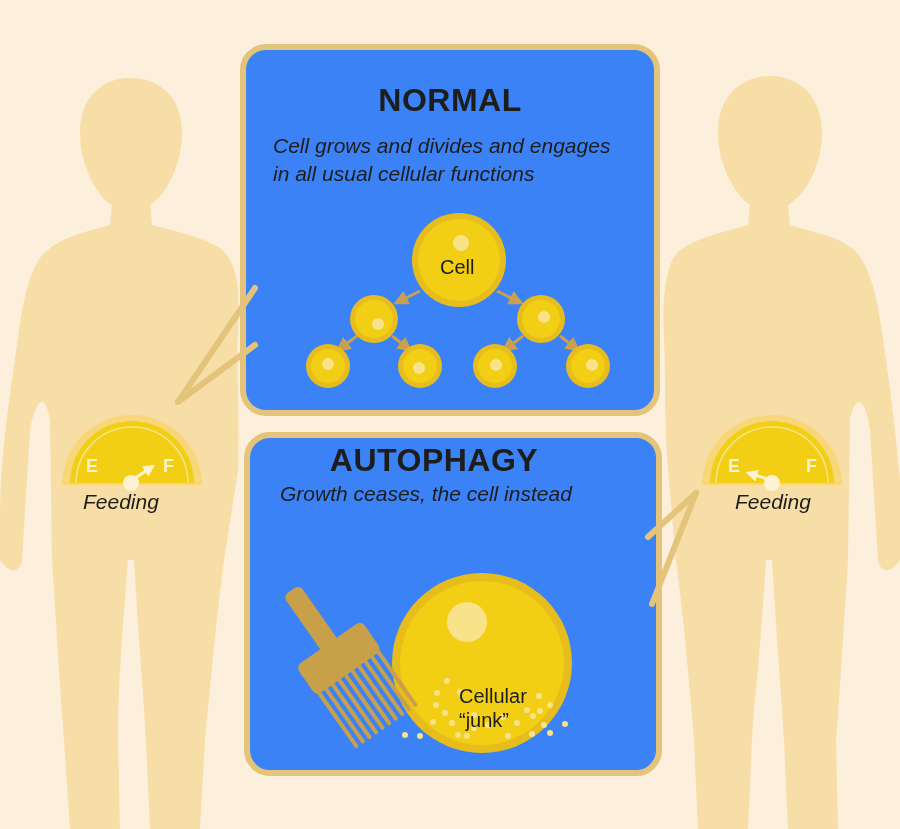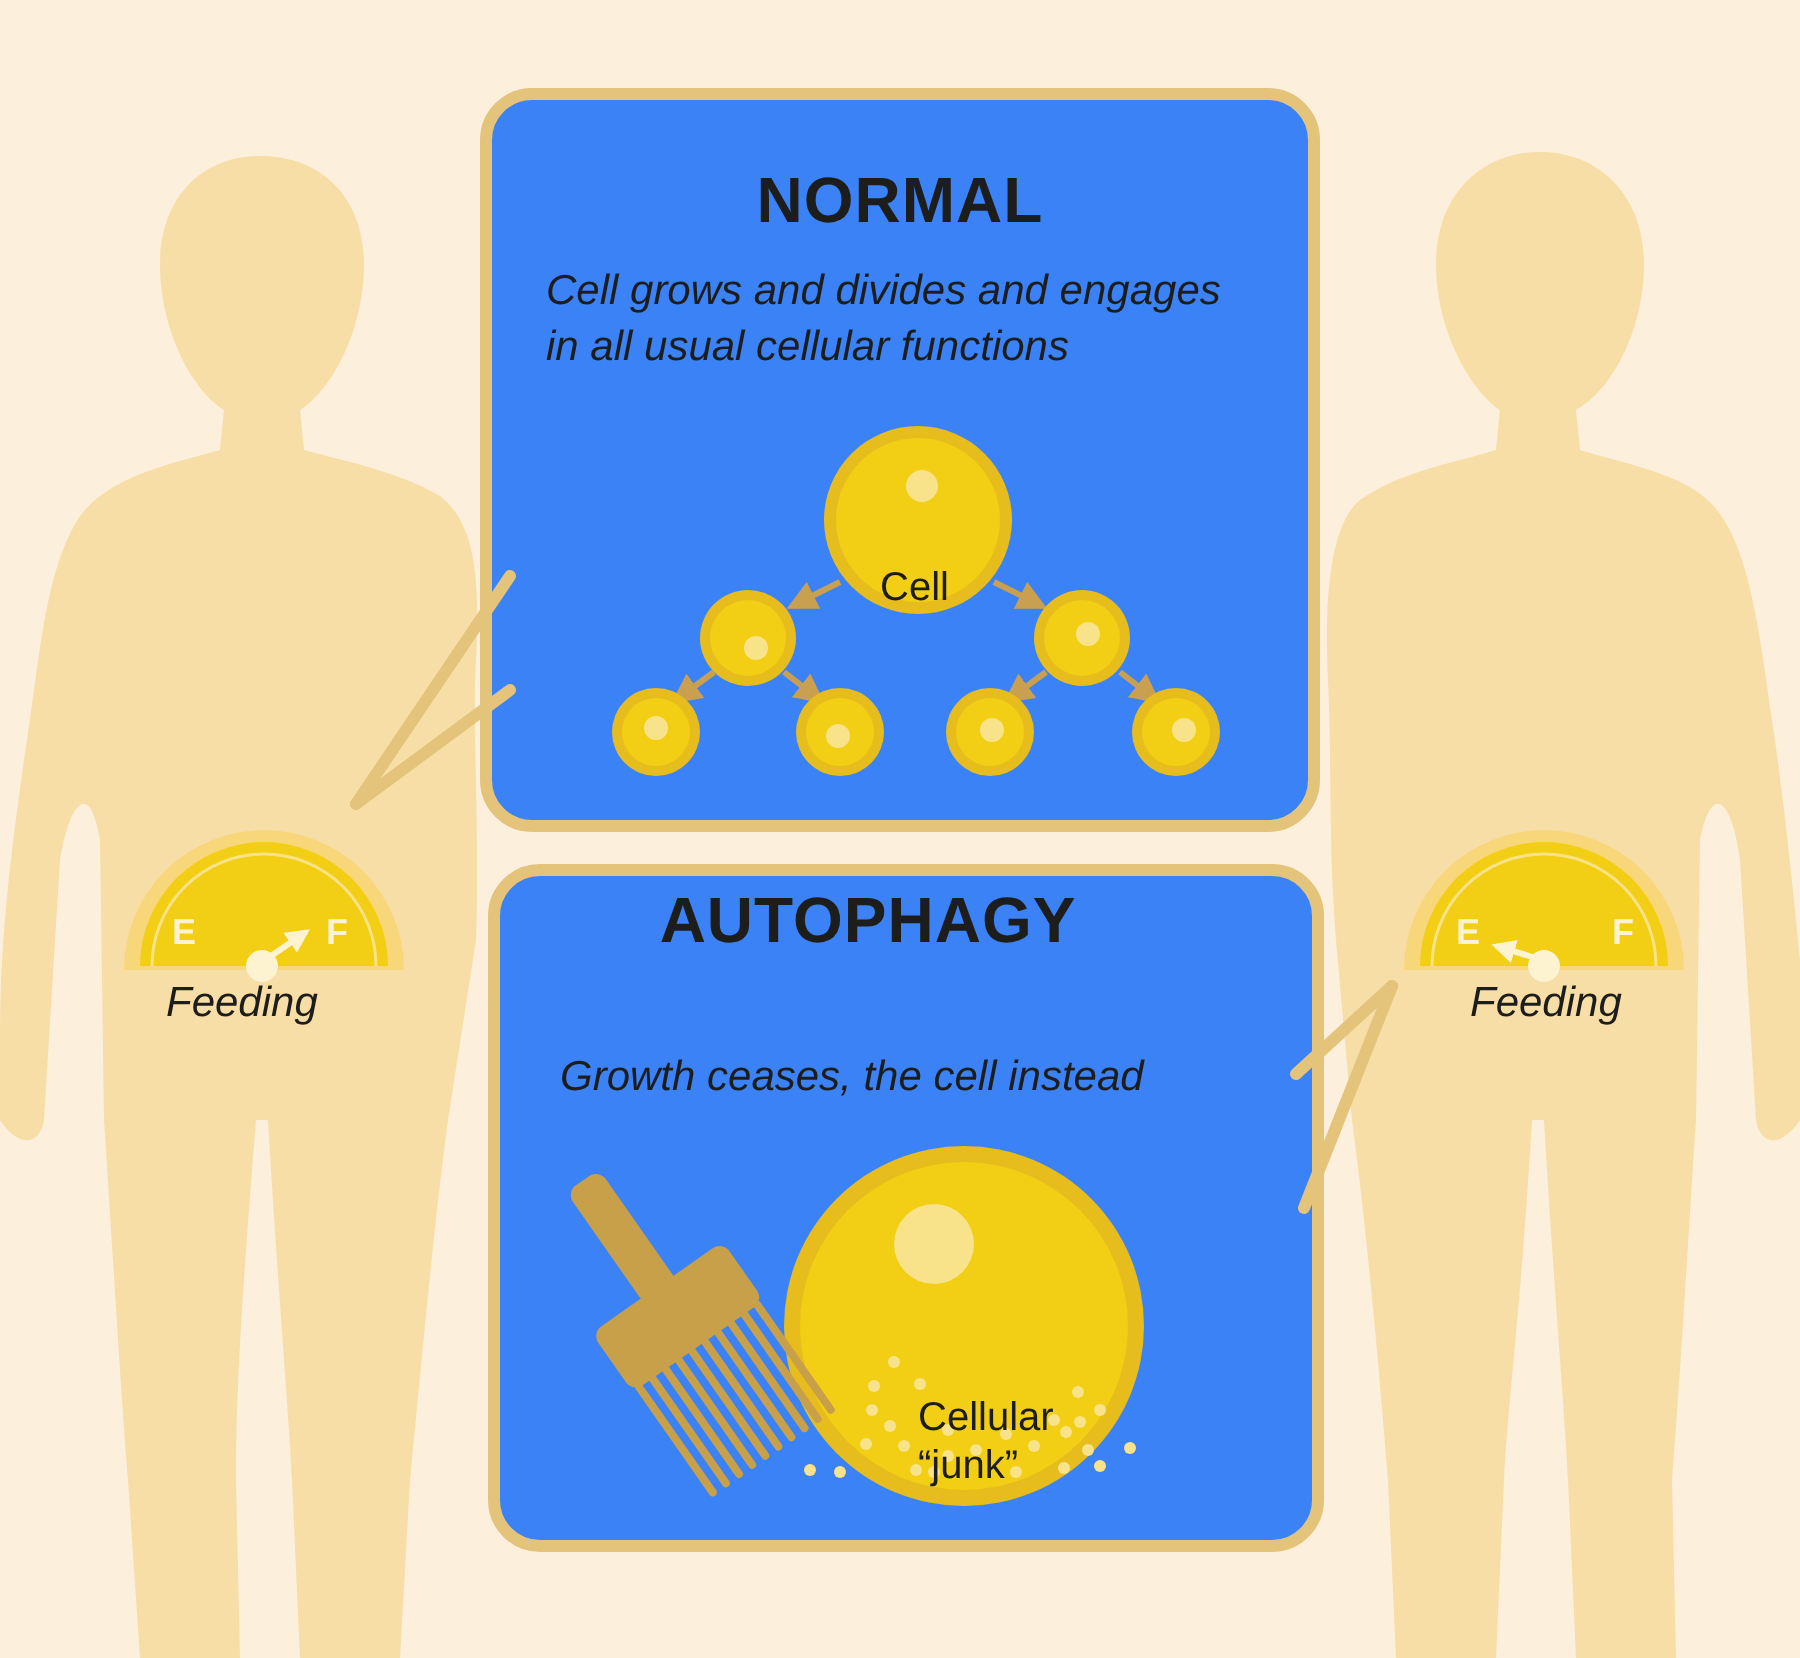--- a/index.html
+++ b/index.html
@@ -12,7 +12,7 @@
   .title { position:absolute; left:0; right:0; text-align:center; font-weight:bold; font-size:32px; color:#1d1d1b; letter-spacing:0.5px; }
   .desc { position:absolute; font-style:italic; font-size:21px; color:#1d1d1b; line-height:28px; }
   .gauge-label { position:absolute; font-style:italic; font-size:21px; color:#1d1d1b; }
-  .cell-text { position:absolute; font-size:20px; color:#1d1d1b; text-align:left; line-height:24px;margin-top:27px; }
+  .cell-text { position:absolute; font-size:20px; color:#1d1d1b; text-align:left; line-height:24px; }
 </style>
 </head>
 <body>

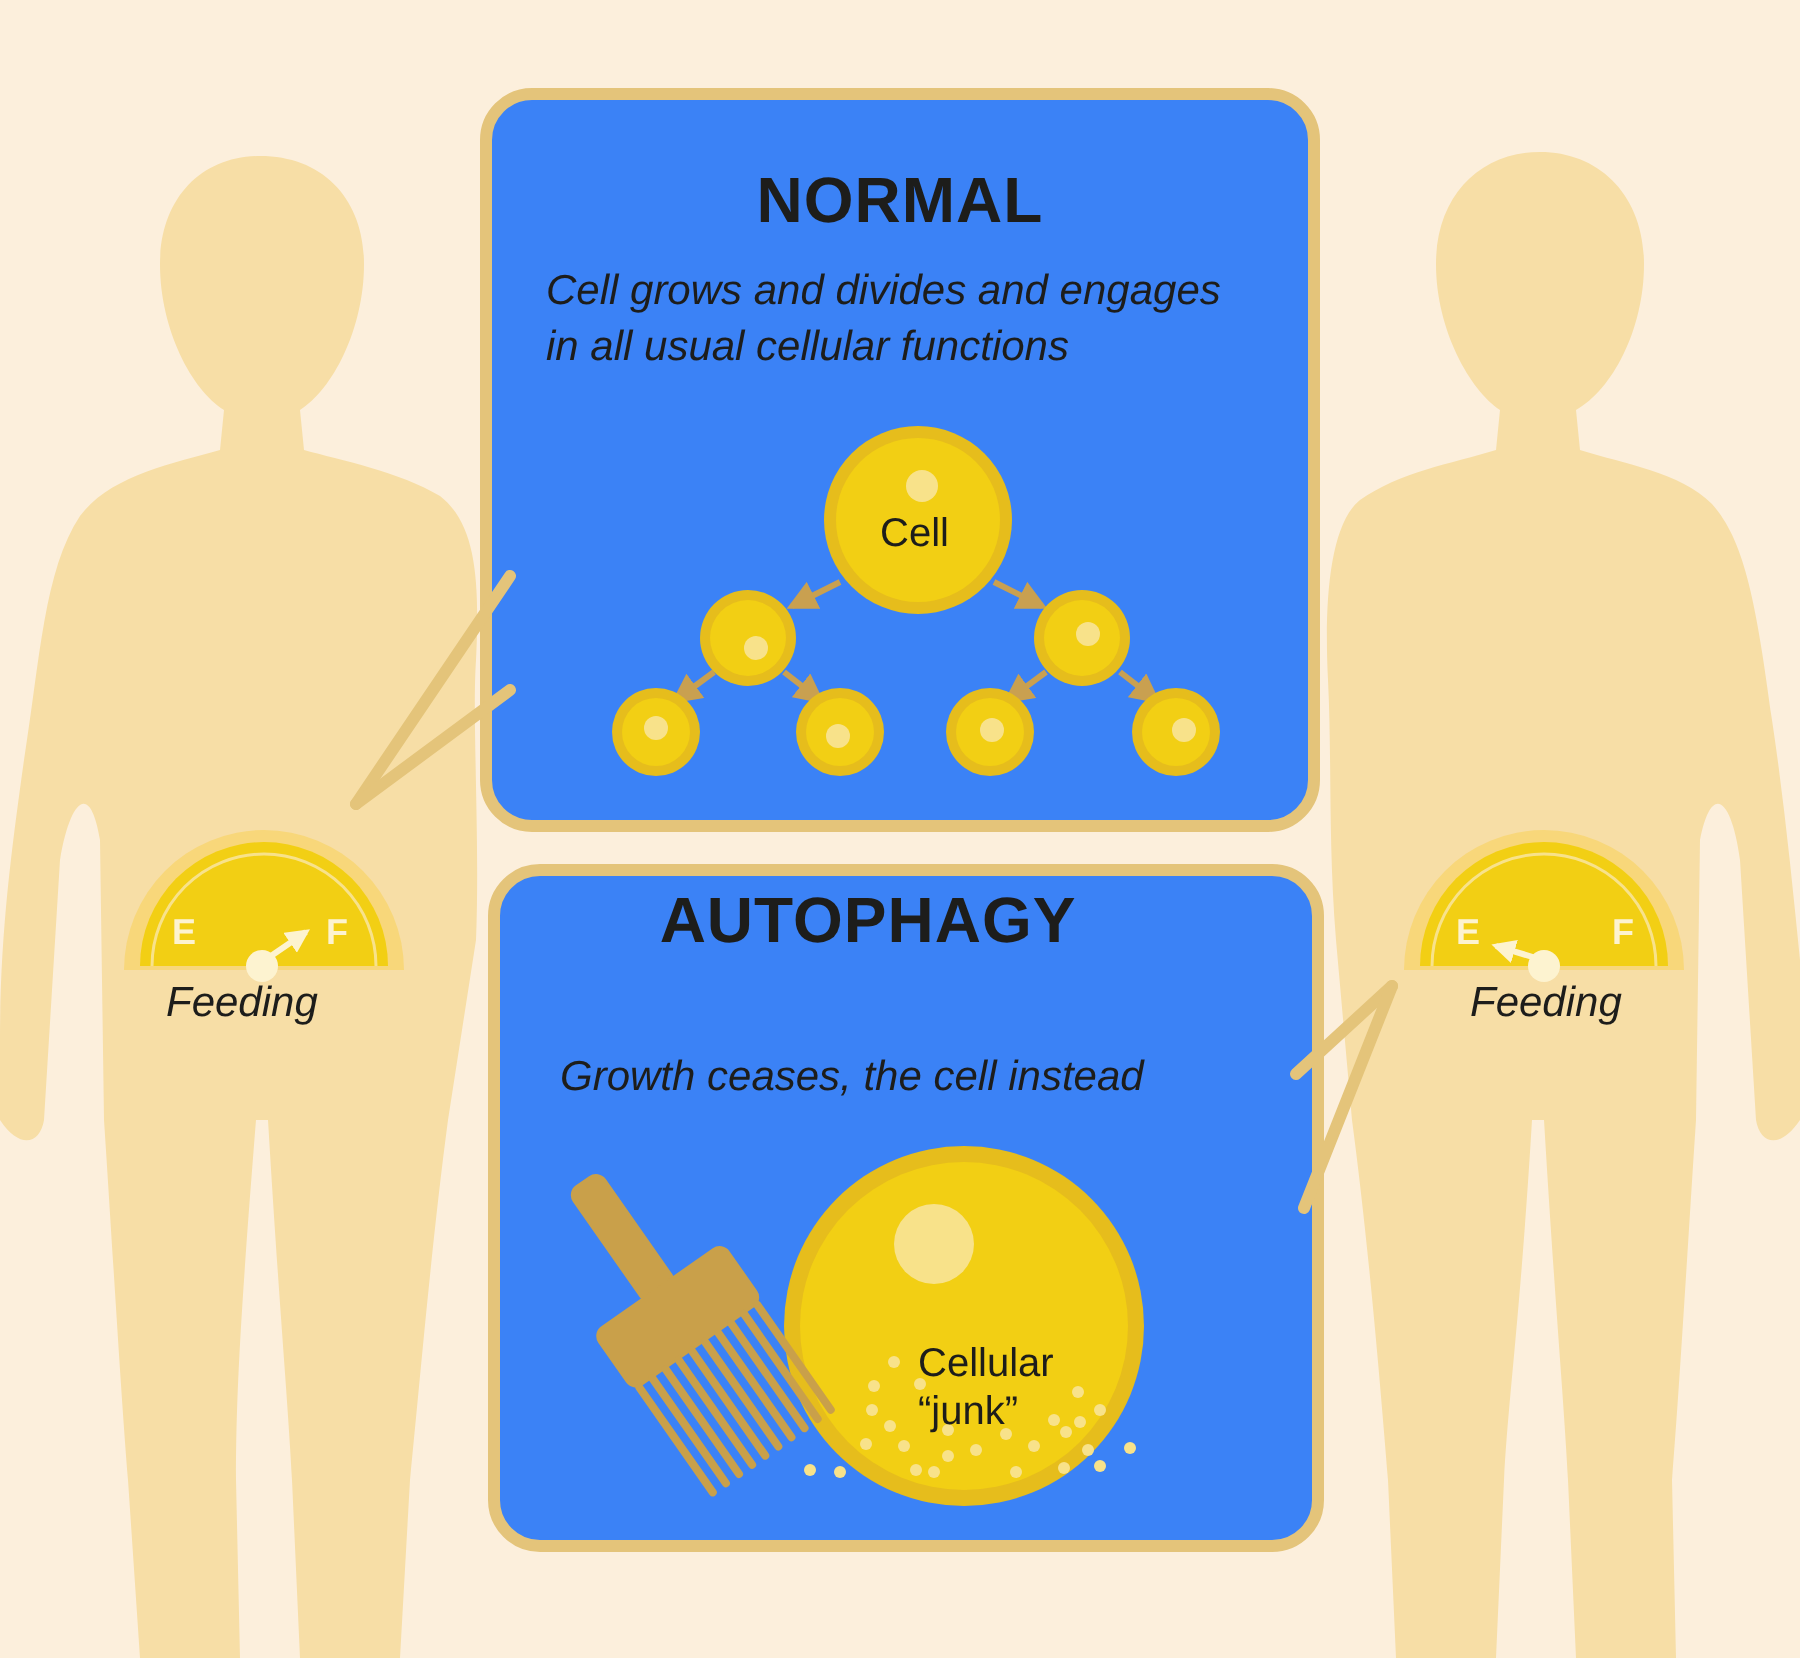--- a/index.html
+++ b/index.html
@@ -40,7 +40,7 @@
 
   <div class="panel" id="panel-auto">
     <div class="title" style="top:4px; left:-38px;">AUTOPHAGY</div>
-    <div class="desc" style="left:30px; top:42px;margin-top:45px;">
+    <div class="desc" style="left:30px; top:42px;">
       <div>Growth ceases, the cell instead</div>
     </div>
   </div>

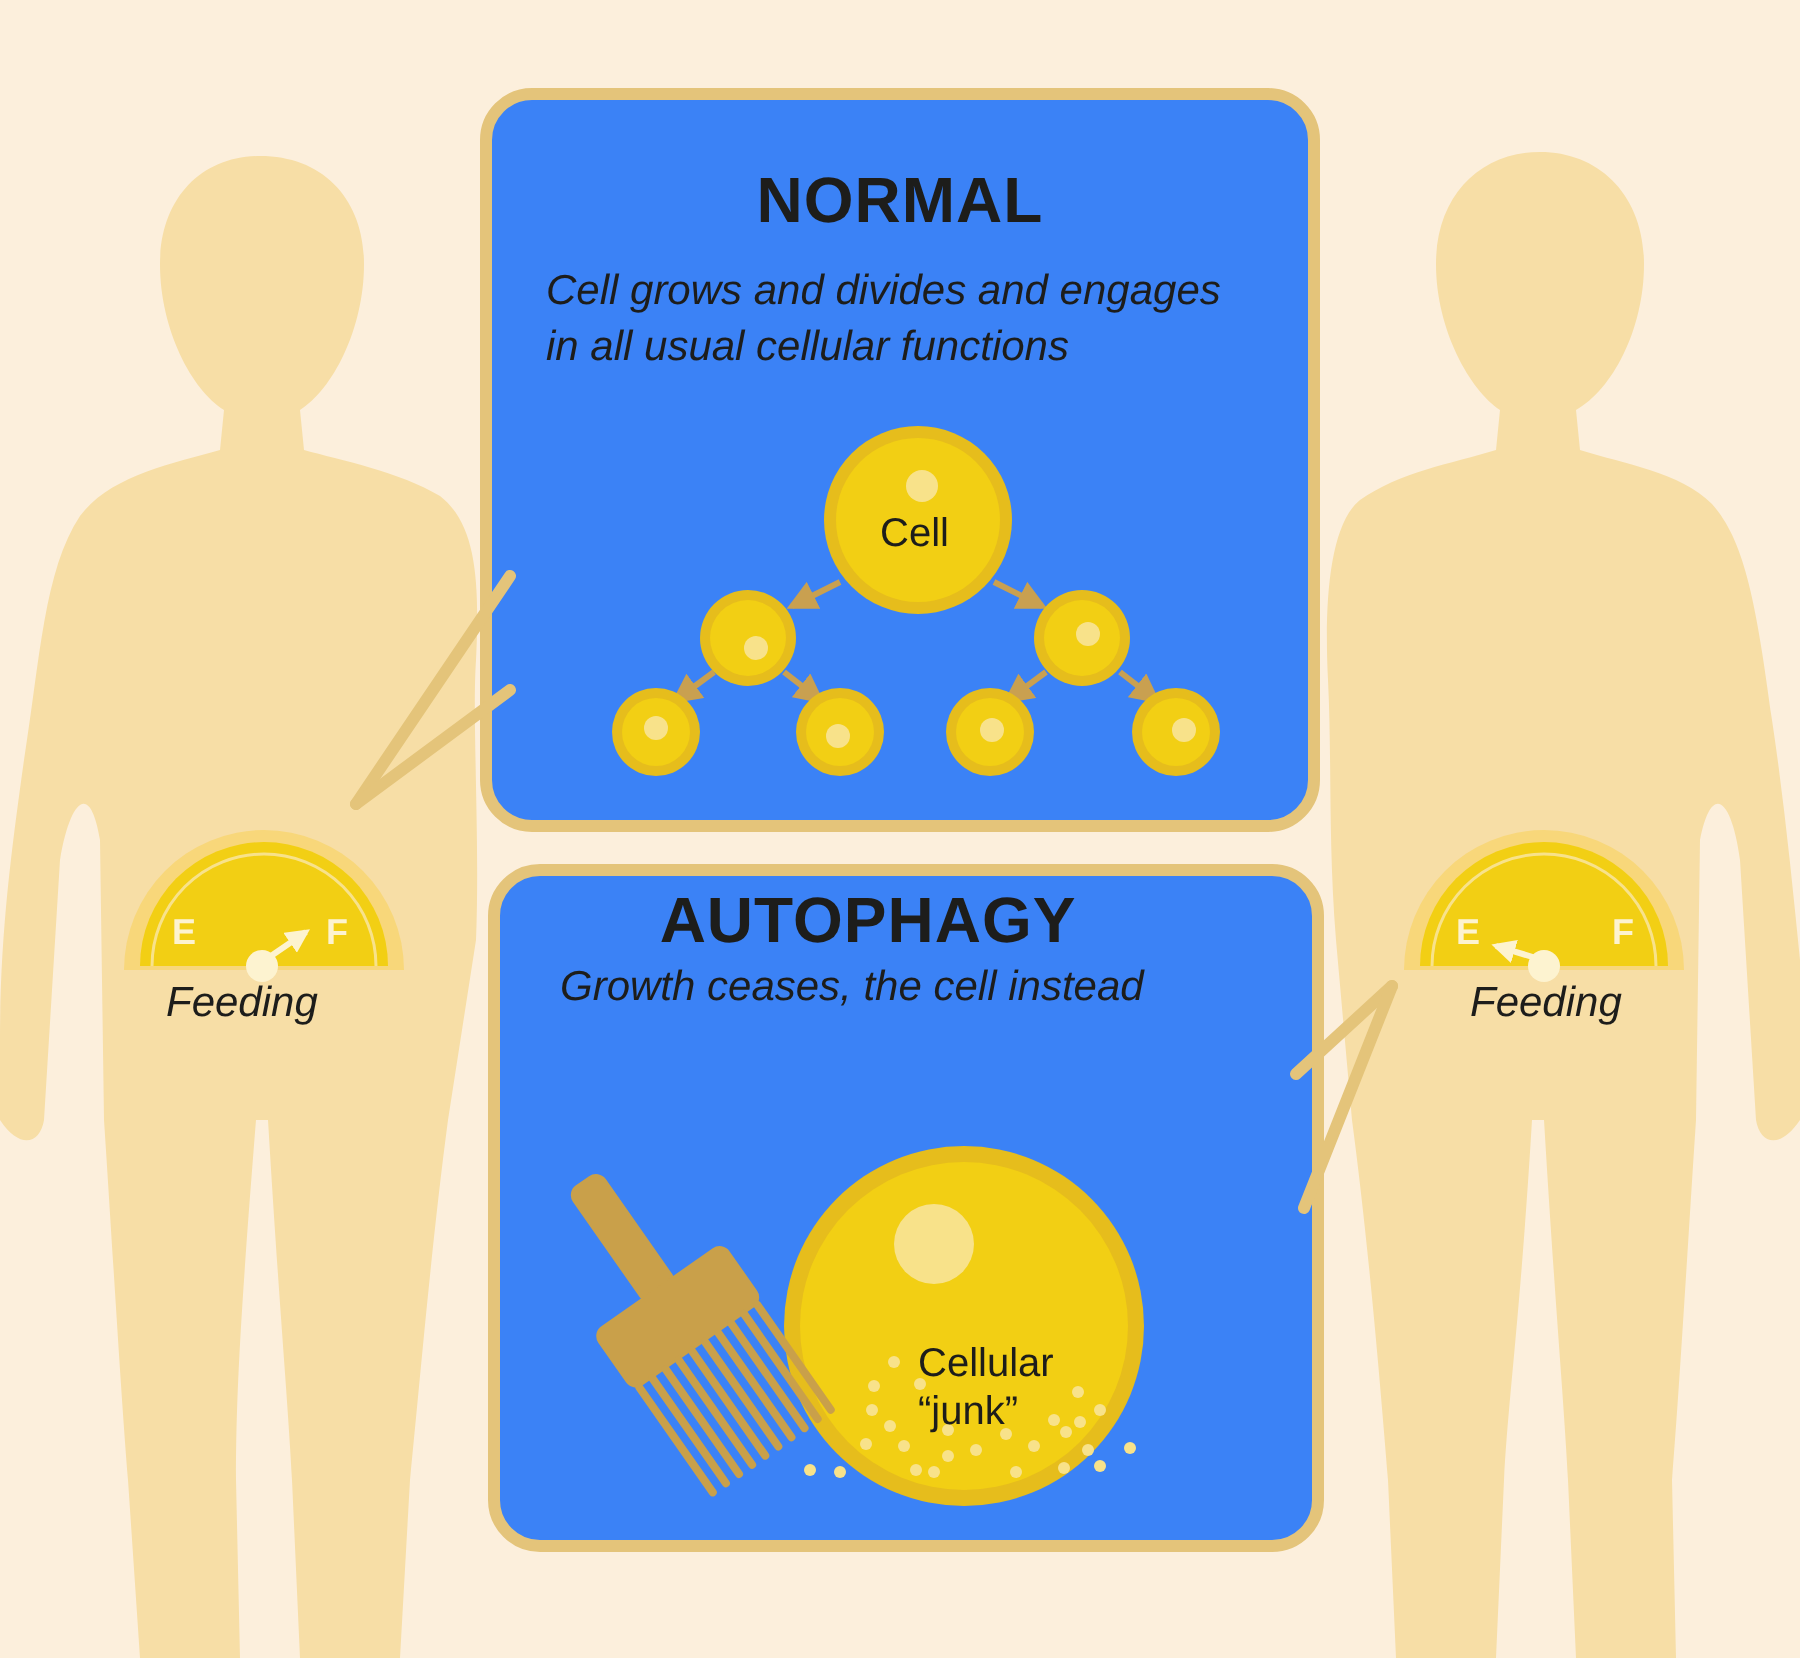--- a/index.html
+++ b/index.html
@@ -182,7 +182,7 @@
 
   <div class="cell-text" style="left:440px; top:255px;">Cell</div>
 
-  <div class="cell-text" style="left:459px; top:670px;">
+  <div class="cell-text" style="left:459px; top:684px;">
     <div>Cellular</div>
     <div>“junk”</div>
   </div>

